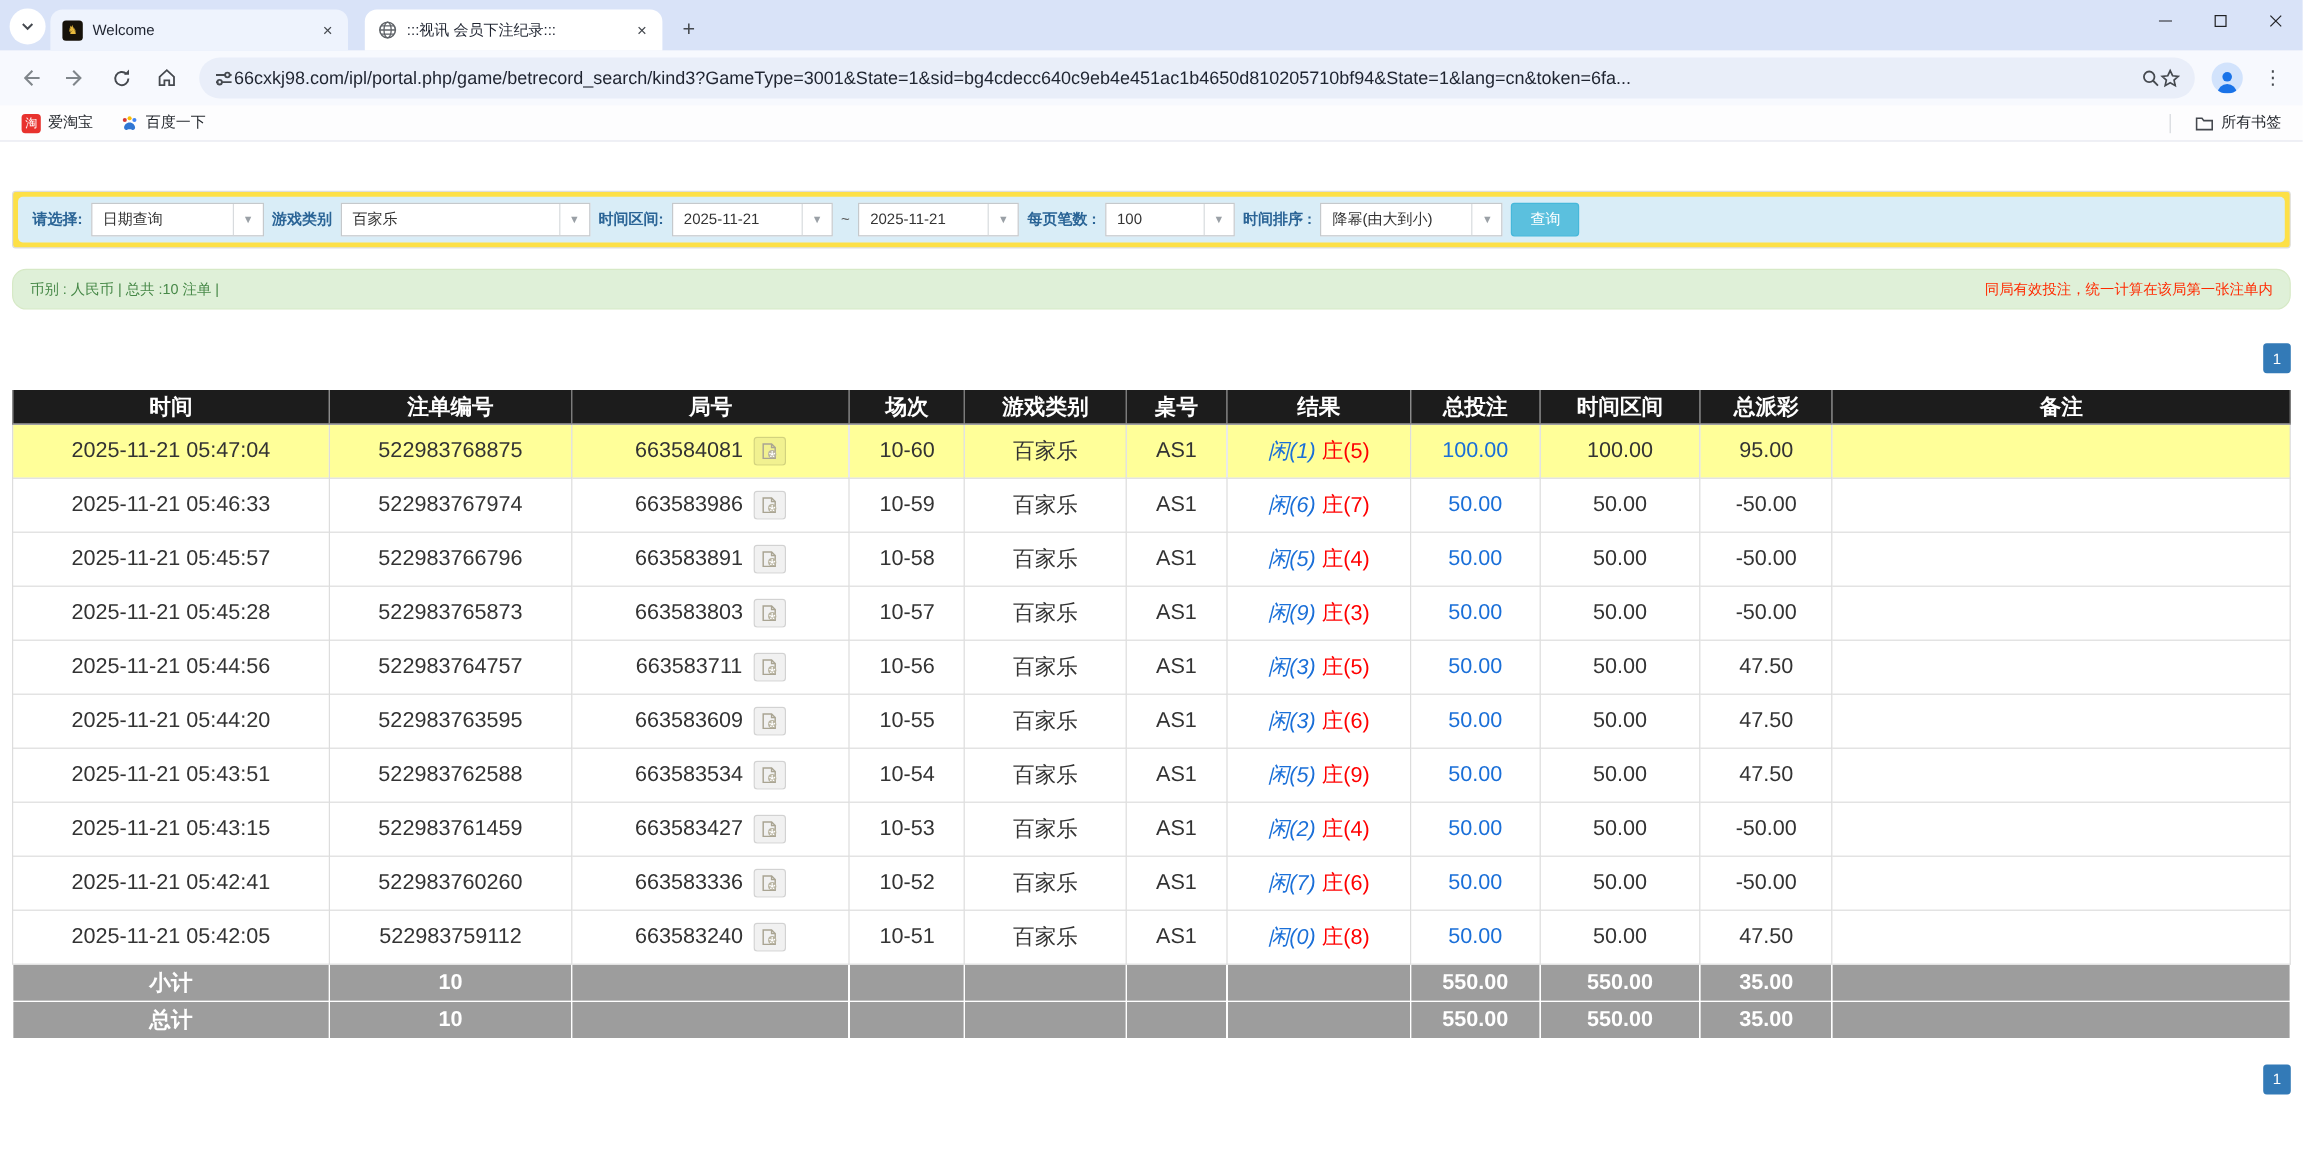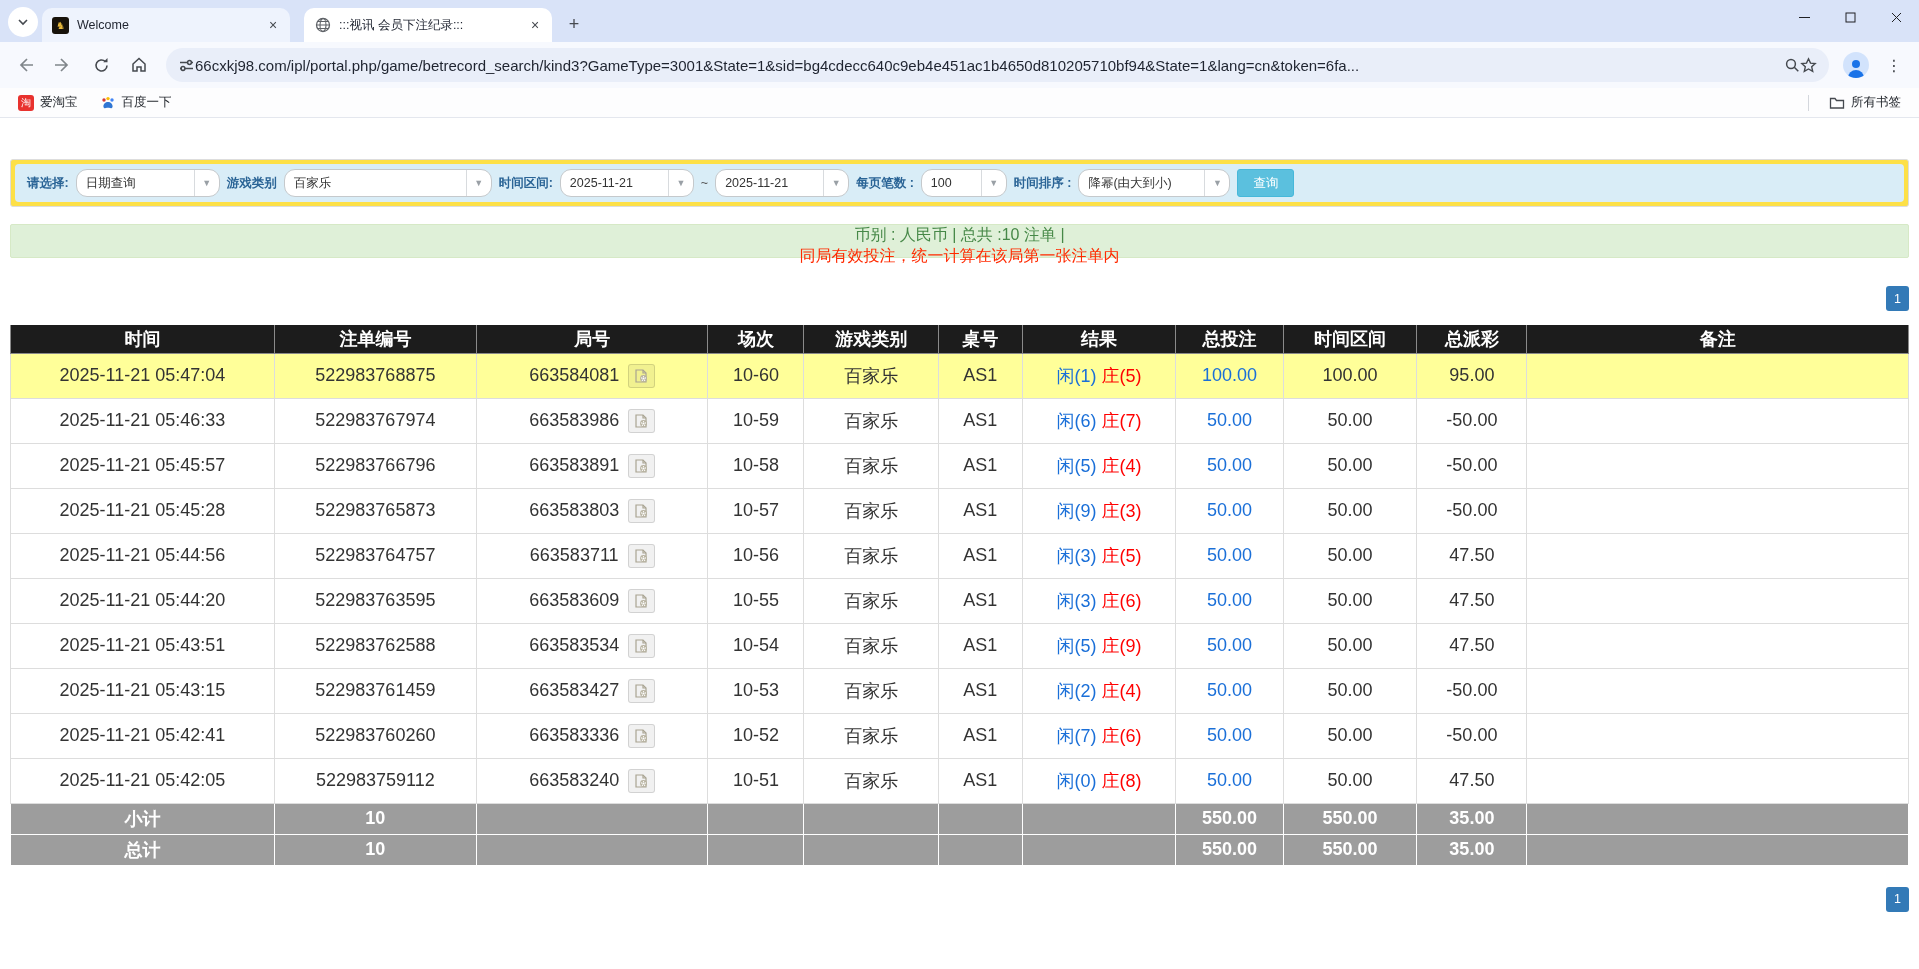--- a/index.html
+++ b/index.html
@@ -51,7 +51,7 @@
   .panel{margin-top:15px;border:1px solid #ddd;border-radius:3px;padding:4px;background:#fde047;}
   .filterbar{background:#d9edf7;border-radius:4px;height:38px;display:flex;align-items:center;padding:0 12px;gap:7px;font-size:12.5px;}
   .flabel{color:var(--label-blue);font-weight:bold;white-space:nowrap;}
-  .dd{display:flex;height:28px;border:1px solid #c5c9cc;border-radius:11px;background:#fff;cursor:pointer;}
+  .dd{display:flex;height:28px;border:1px solid #c5c9cc;border-radius:0;background:#fff;cursor:pointer;}
   .dd-val{display:flex;align-items:center;padding:0 9px;color:#333;white-space:nowrap;}
   .dd-arrow{width:25px;border-left:1px solid #d8dbde;display:flex;align-items:center;justify-content:center;color:#9aa0a6;font-size:9px;}
   .btn-query{height:28px;padding:0 15px;background:var(--btn-cyan);border:1px solid #46b8da;border-radius:3px;

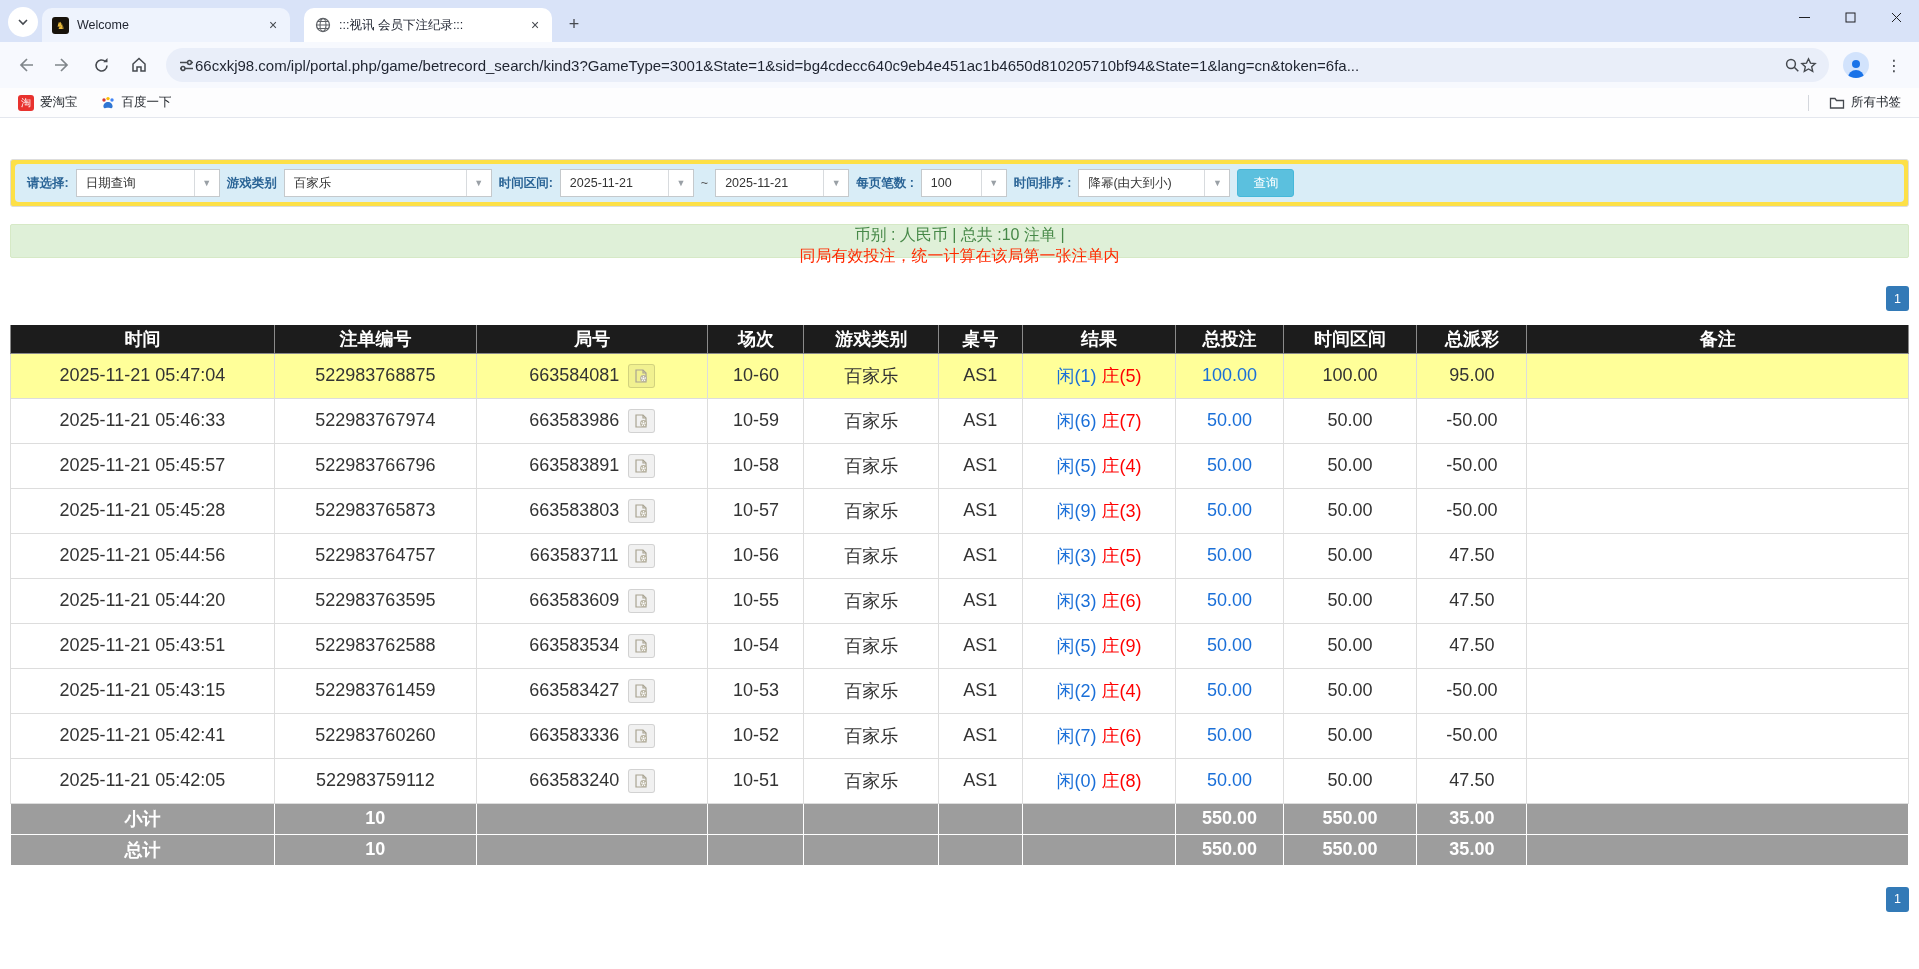--- a/index.html
+++ b/index.html
@@ -229,7 +229,7 @@
         <span class="dd-arrow">▼</span>
       </span>
       <span class="flabel">每页笔数 :</span>
-      <span class="dd" style="width:86px">
+      <span class="dd" style="width:108px">
         <span class="dd-val" style="flex:1">100</span>
         <span class="dd-arrow">▼</span>
       </span>

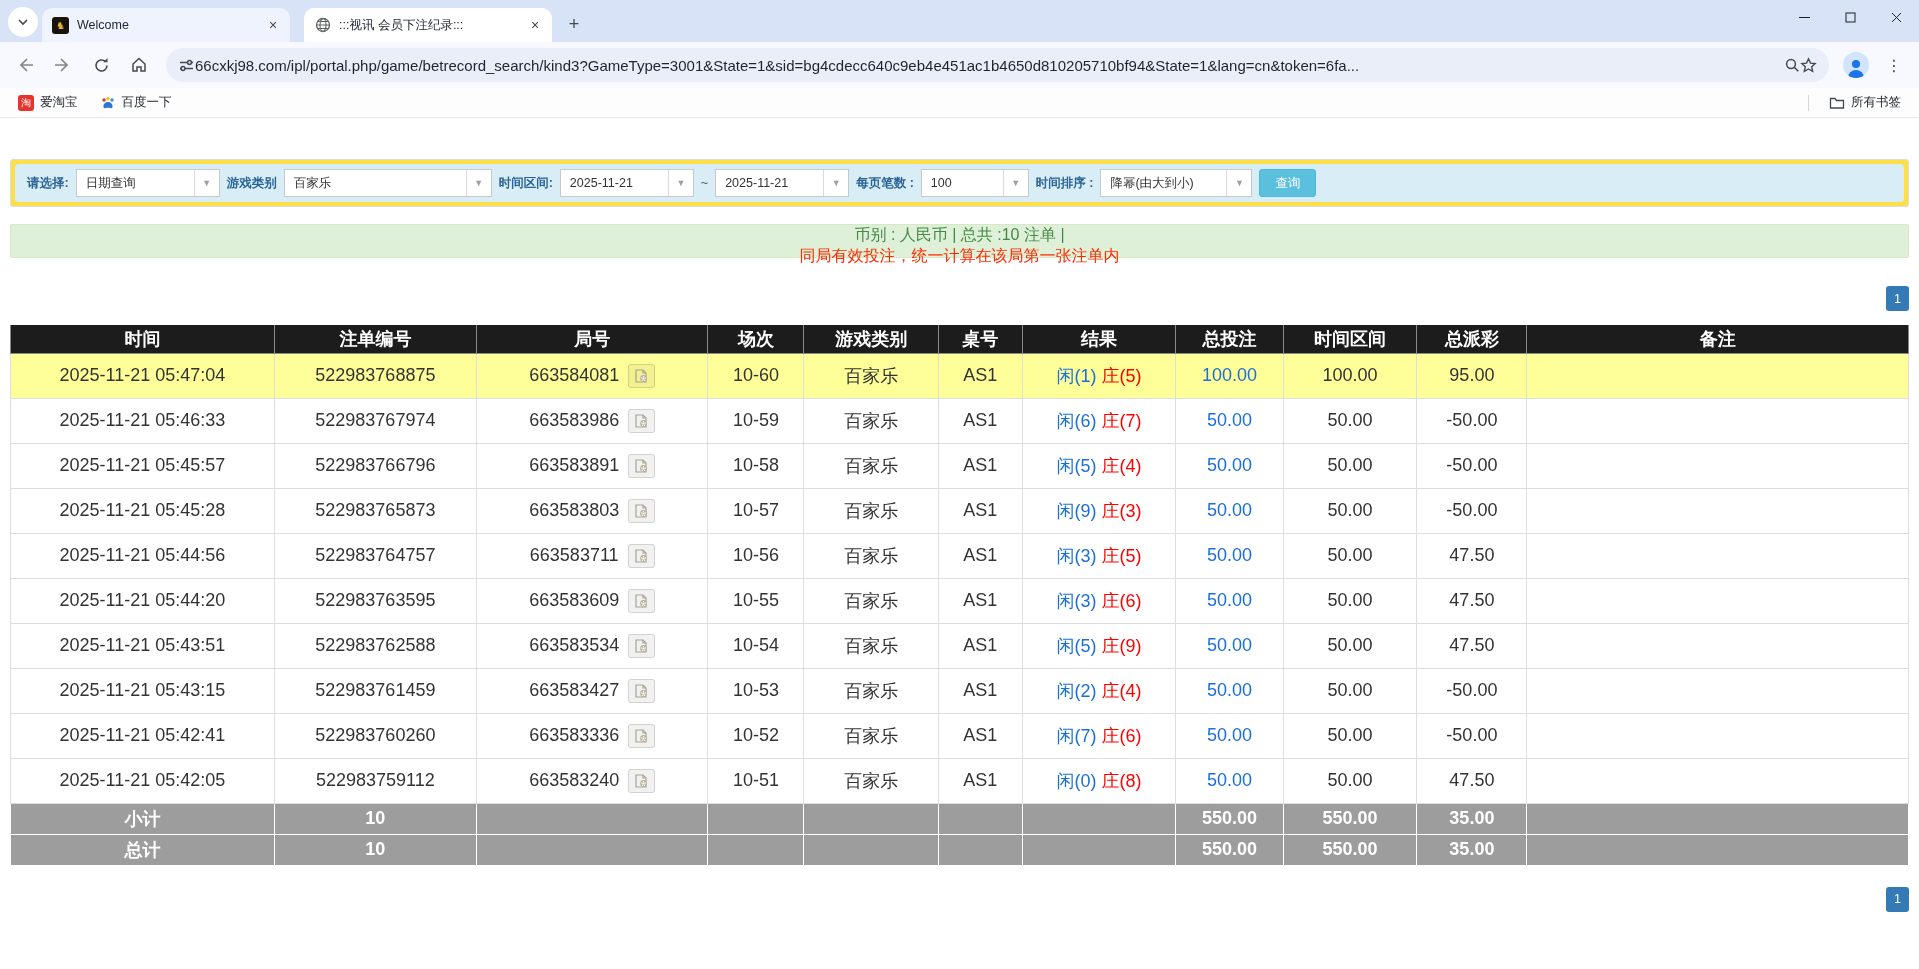--- a/index.html
+++ b/index.html
@@ -56,8 +56,8 @@
   .dd-arrow{width:25px;border-left:1px solid #d8dbde;display:flex;align-items:center;justify-content:center;color:#9aa0a6;font-size:9px;}
   .btn-query{height:28px;padding:0 15px;background:var(--btn-cyan);border:1px solid #46b8da;border-radius:3px;
     color:#fff;font-size:12.5px;display:flex;align-items:center;cursor:pointer;}
-  .summarybar{margin-top:17px;height:34px;background:var(--green-bg);border:1px solid #d6e9c6;border-radius:2px;
-    display:flex;align-items:center;justify-content:space-between;padding:0 14px;font-size:16px;flex-direction:column;}
+  .summarybar{margin-top:17px;height:34px;background:var(--green-bg);border:1px solid #d6e9c6;border-radius:12px;
+    display:flex;align-items:center;justify-content:space-between;padding:0 14px;font-size:12px;}
   .summary-left{color:var(--green-text);}
   .summary-right{color:var(--alert-red);}
   .pagrow{margin-top:28px;height:26px;display:flex;justify-content:flex-end;}

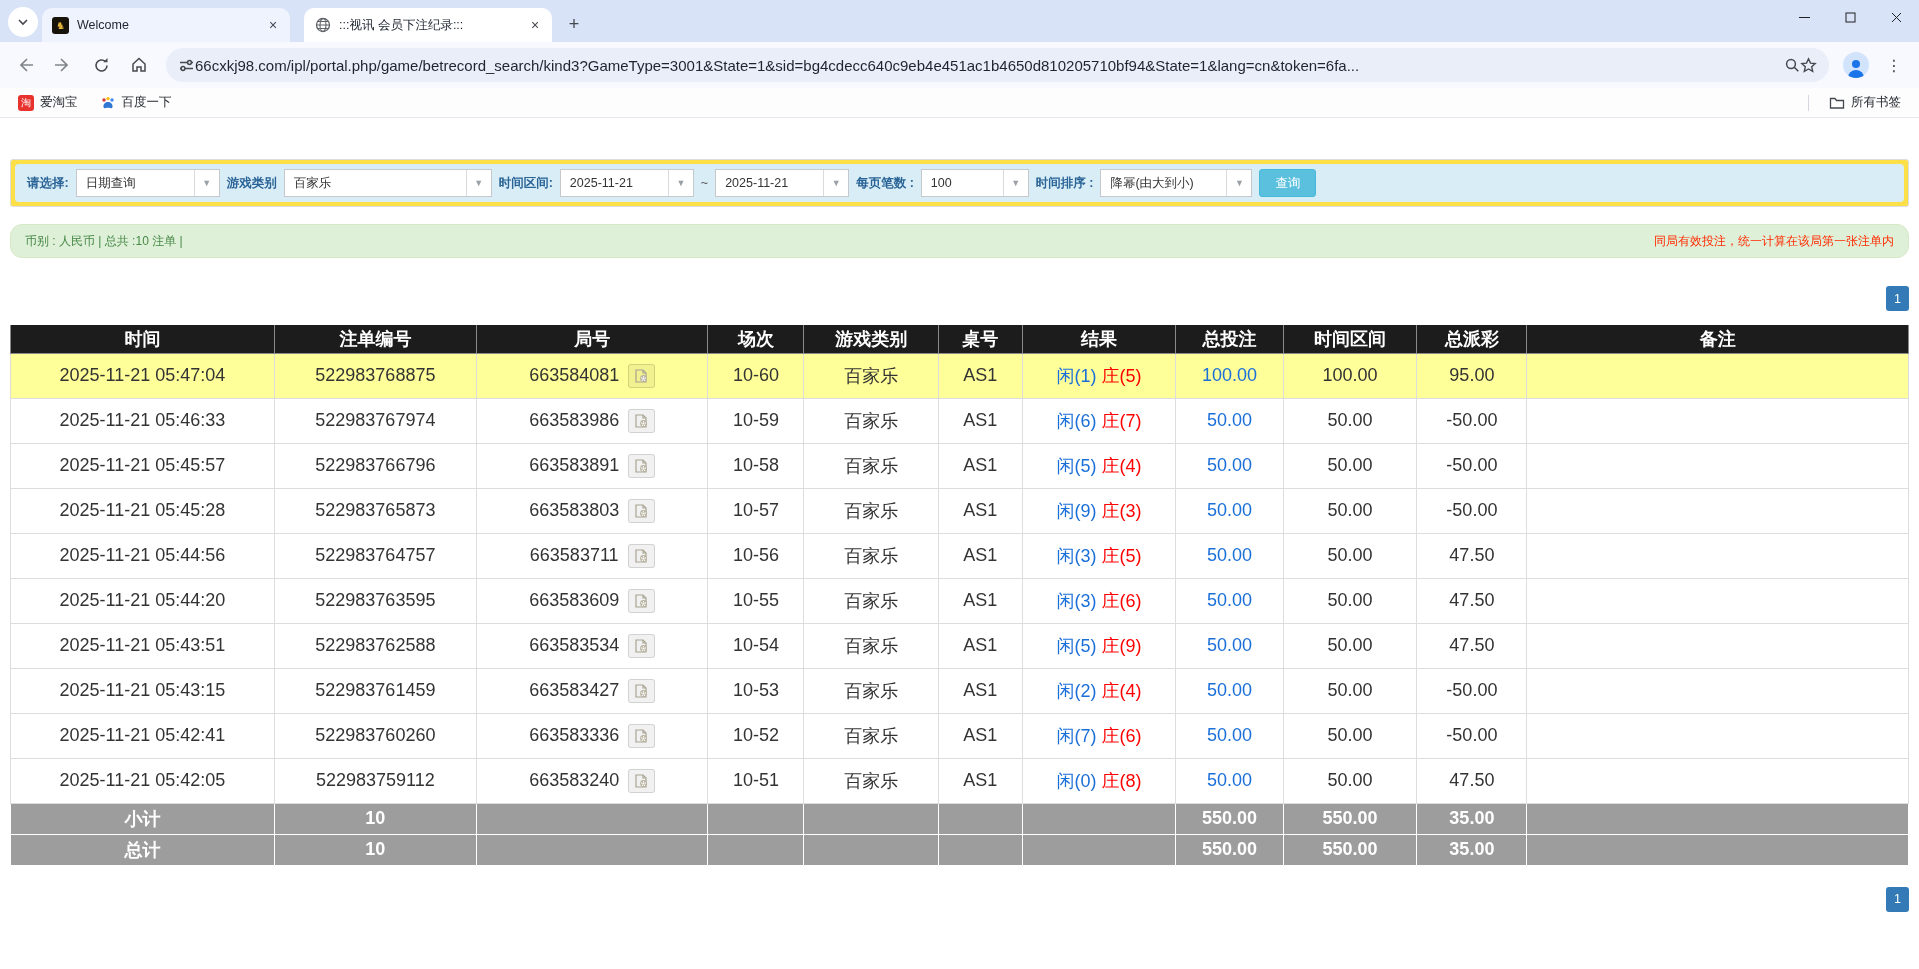--- a/index.html
+++ b/index.html
@@ -70,7 +70,7 @@
   .roundcell{display:flex;align-items:center;justify-content:center;gap:9px;}
   .vbtn{width:27px;height:24px;border-radius:3px;background:rgba(0,0,0,0.055);border:1px solid rgba(0,0,0,0.13);
     display:flex;align-items:center;justify-content:center;cursor:pointer;}
-  .player{color:var(--link-blue);}
+  .player{color:var(--link-blue);font-style:italic;}
   .banker{color:var(--banker-red);}
   .betlink{color:var(--link-blue);cursor:pointer;text-decoration:none;}
   .neg{color:var(--banker-red);}

